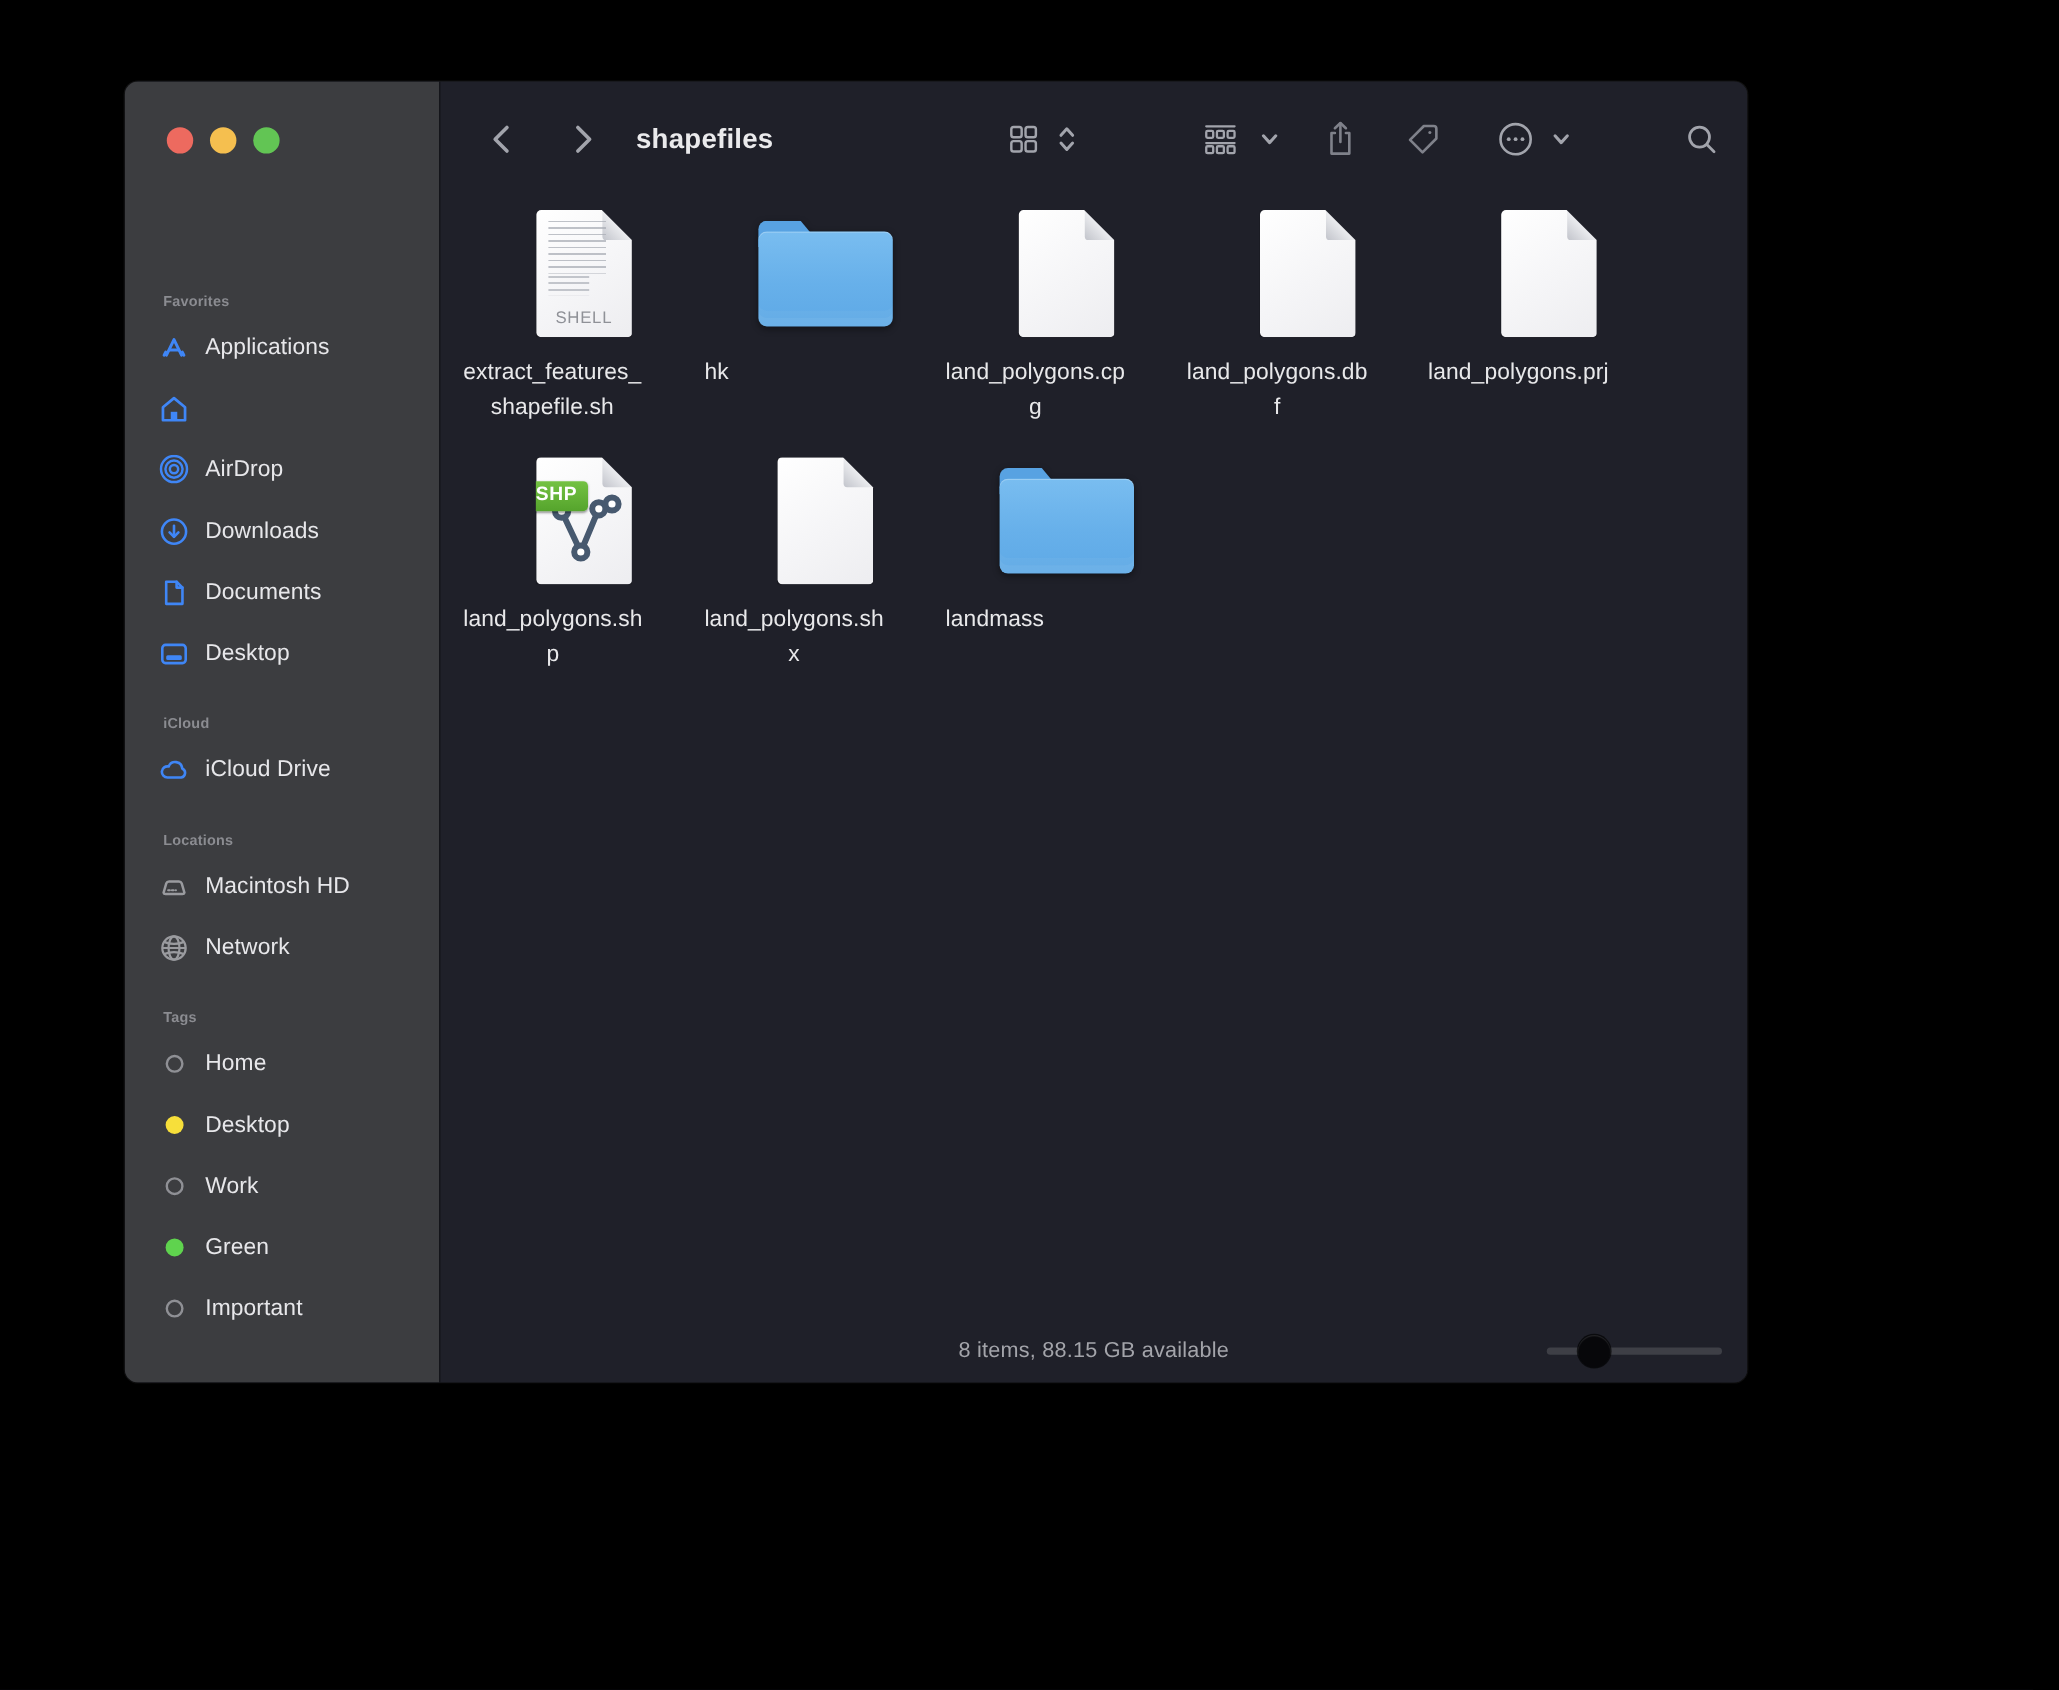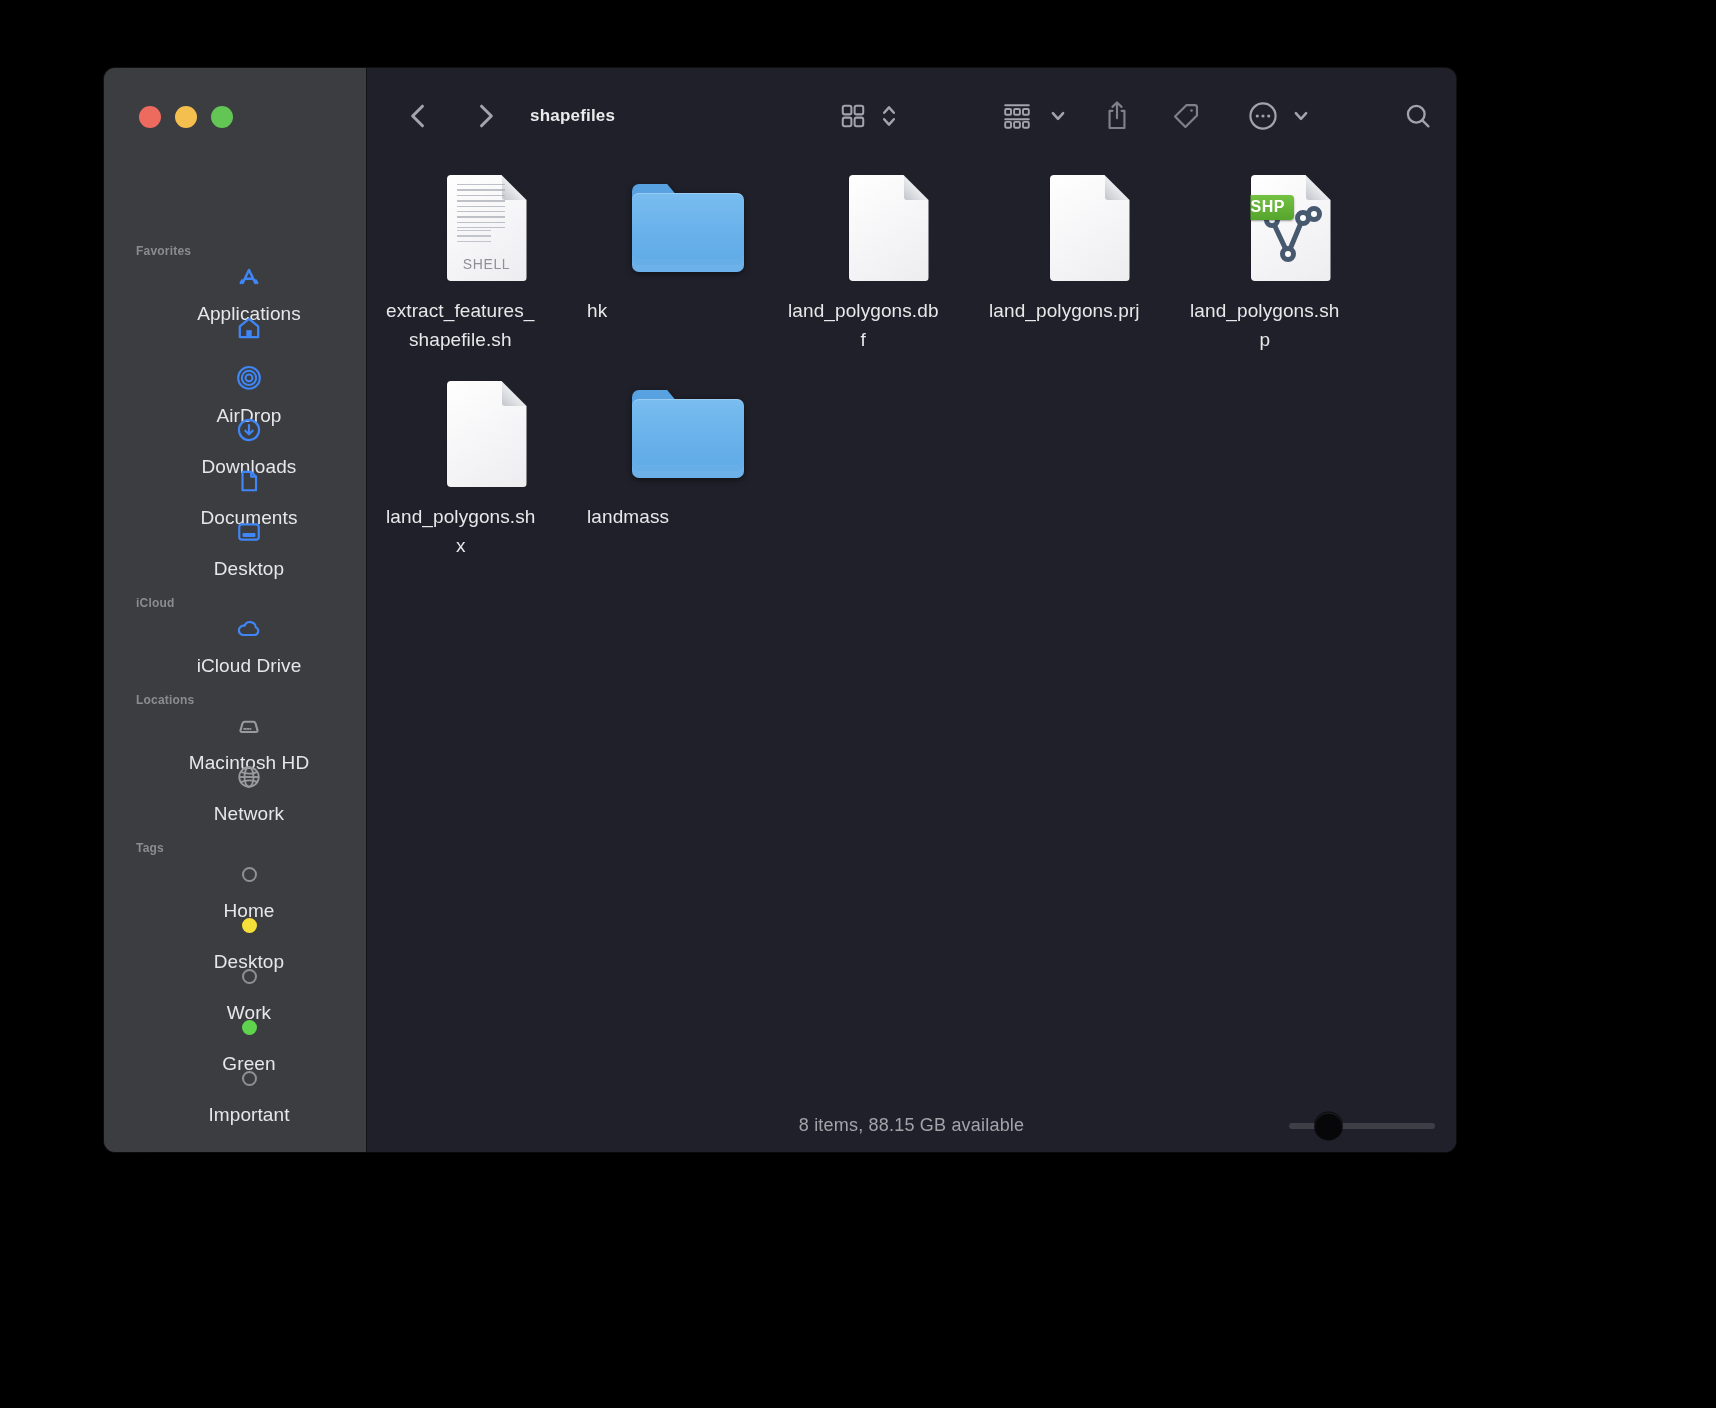--- a/index.html
+++ b/index.html
@@ -37,7 +37,7 @@
   .tb { position:absolute; top:50%; transform:translate(-50%,-50%); color:#a2a4ac; display:flex; align-items:center; justify-content:center; }
   .tb svg { display:block; }
   .win-title { position:absolute; left:163px; top:50%; transform:translateY(-50%);
-    font-size:17px; font-weight:700; color:#eaeaec; letter-spacing:.2px; }
+    font-size:23px; font-weight:700; color:#eaeaec; letter-spacing:.2px; }
 
   
   .grid { position:absolute; top:96px; left:19px; display:grid; grid-template-columns:repeat(5,201px); }

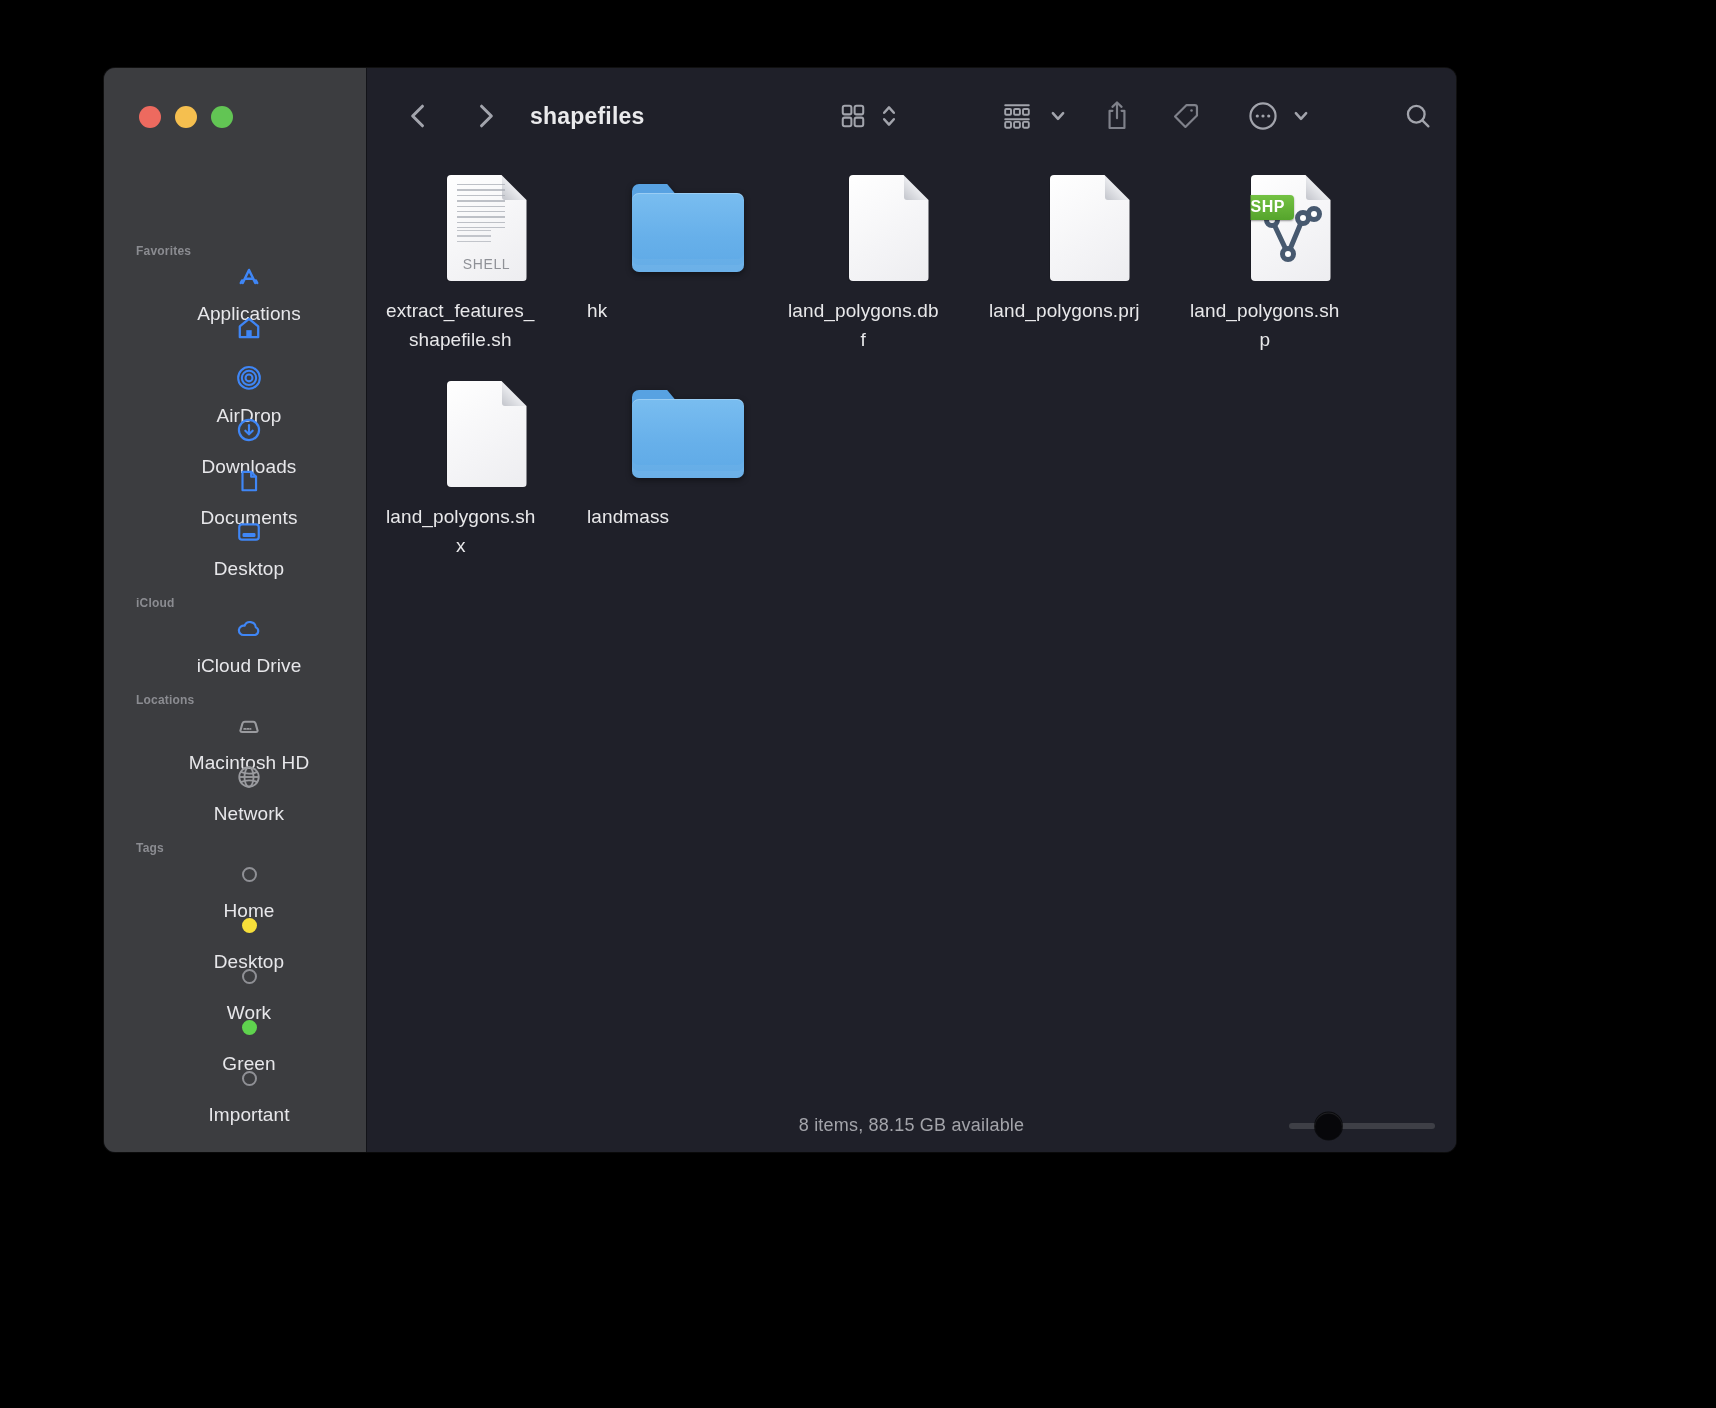--- a/index.html
+++ b/index.html
@@ -21,7 +21,7 @@
   .traffic span { width:22px; height:22px; border-radius:50%; display:block; }
 
   .sb-header { font-size:12px; font-weight:700; color:#8b8c91; margin:26px 0 6px 4px; letter-spacing:.2px; }
-  .sb-item { display:flex; align-items:center; height:51px; gap:13px; cursor:default;flex-direction:column; }
+  .sb-item { display:flex; align-items:center; height:51px; gap:13px; cursor:default; }
   .sb-item .sb-icon { width:26px; height:26px; flex:0 0 26px; display:flex; align-items:center; justify-content:center; }
   .sb-item .sb-label { font-size:19px; color:#e7e7ea; letter-spacing:.1px; }
   .icon-blue { color:#3f86f6; }

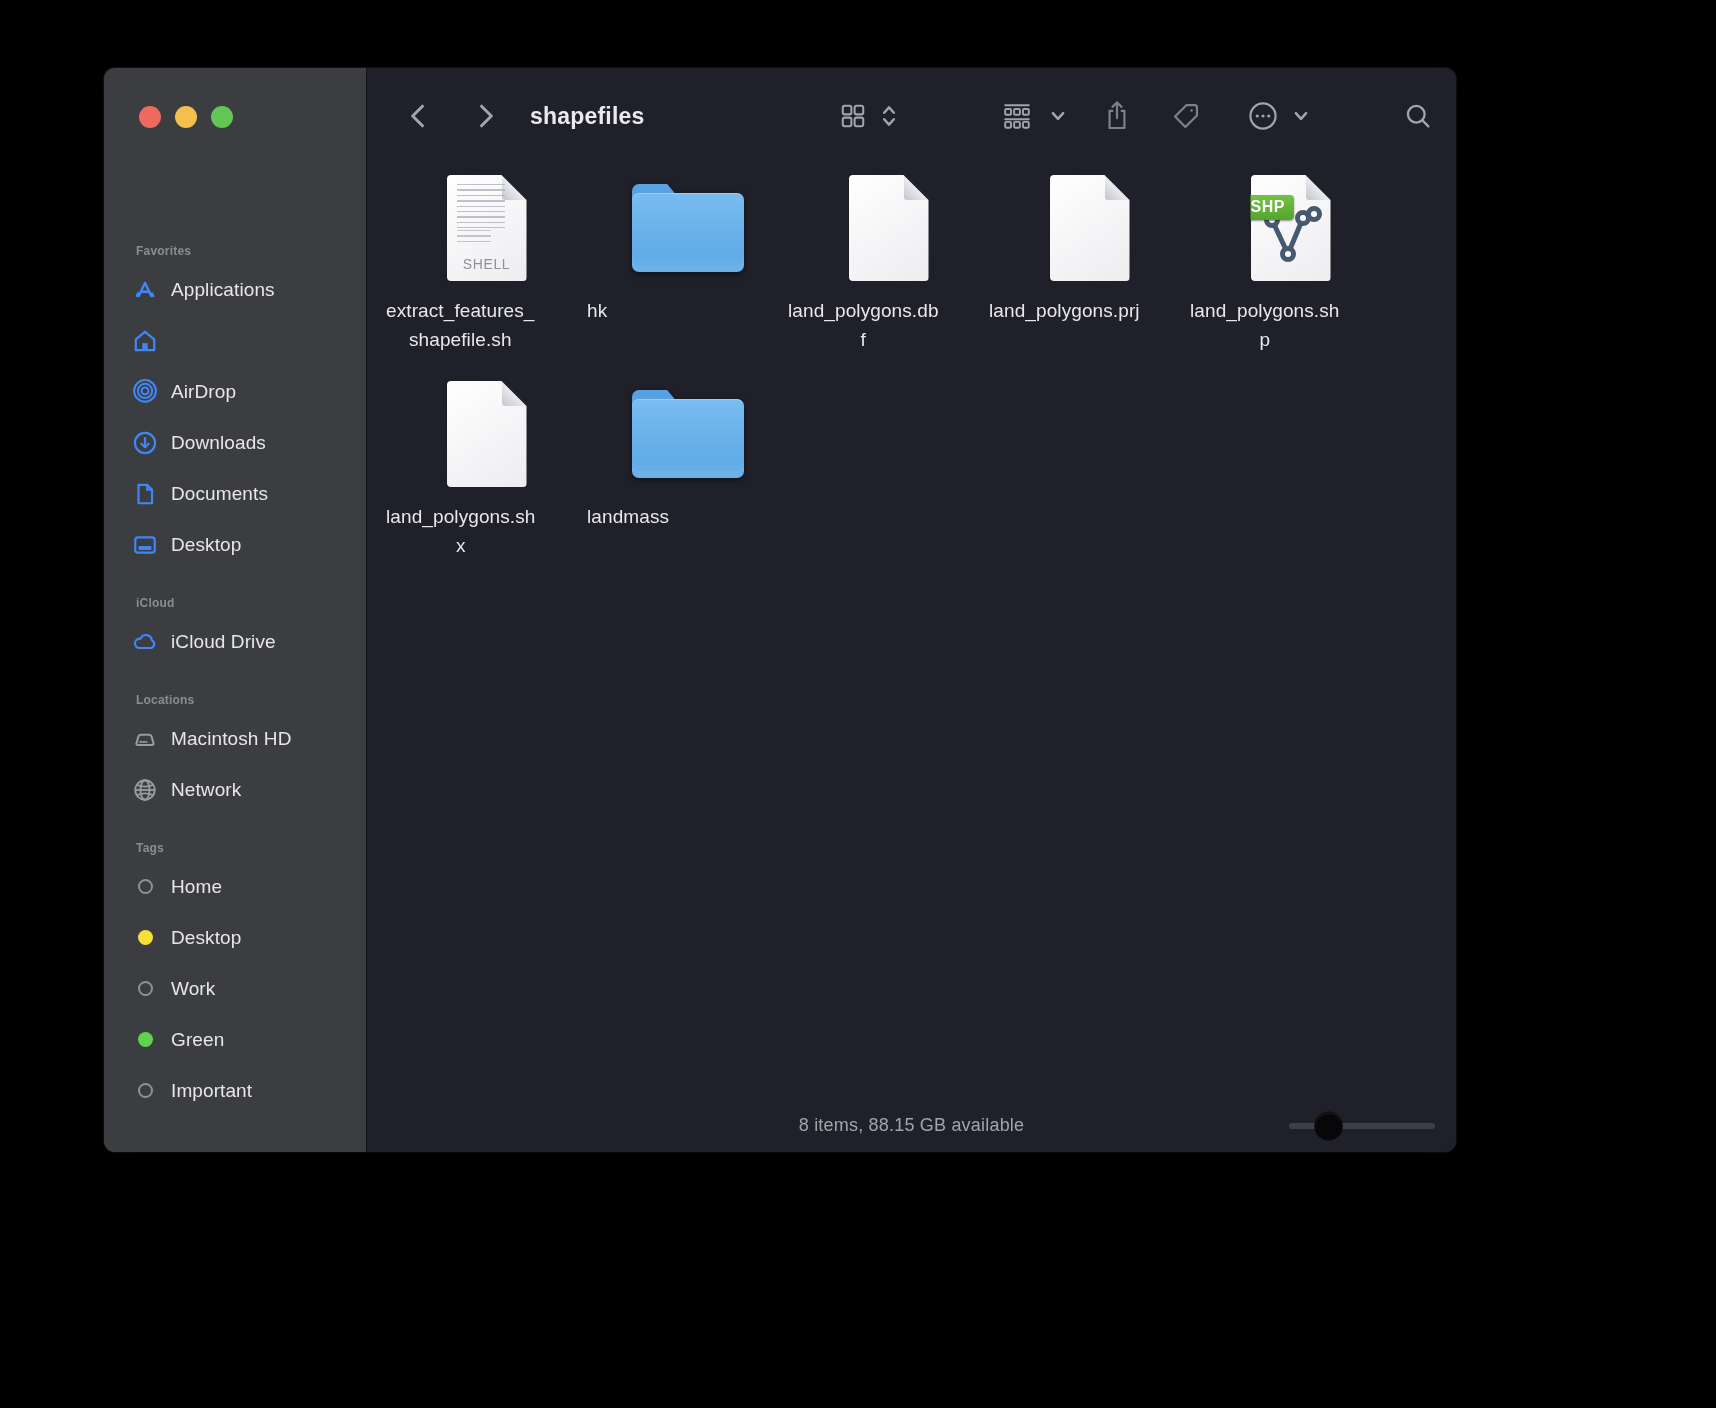--- a/index.html
+++ b/index.html
@@ -347,6 +347,15 @@
         <div class="file-label">hk</div>
       </div>
 
+      <div class="cell">
+        <div class="icon-wrap">
+            <div class="page">
+              <div class="fold"></div>
+            </div>
+          </div>
+        <div class="file-label">land_polygons.cp
+g</div>
+      </div>
 
       <div class="cell">
         <div class="icon-wrap">

